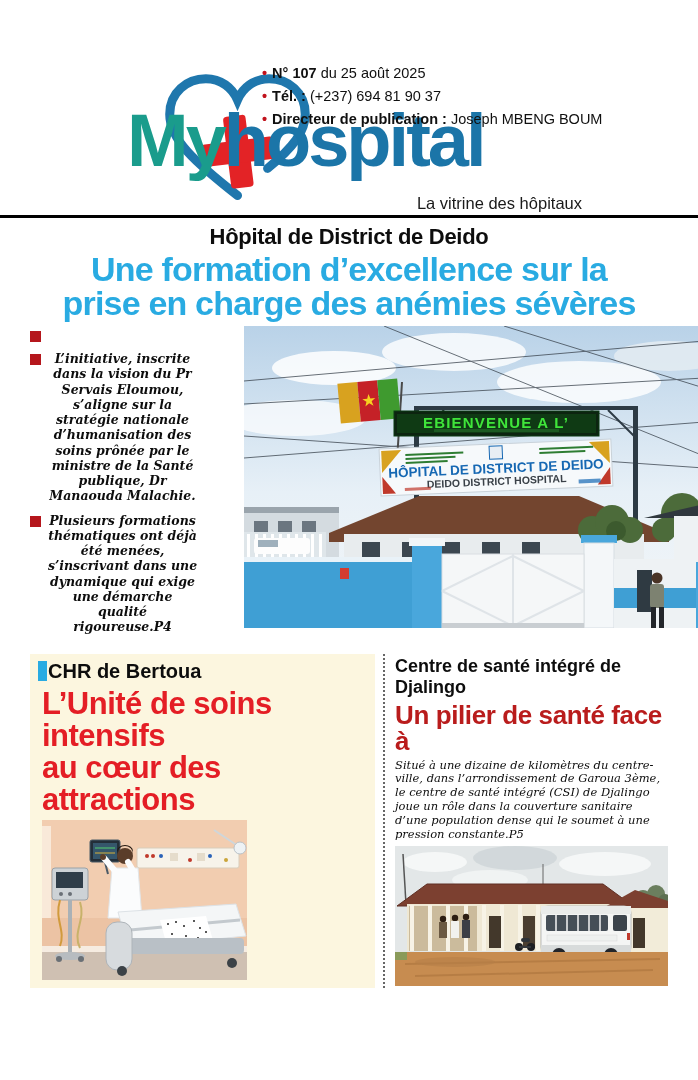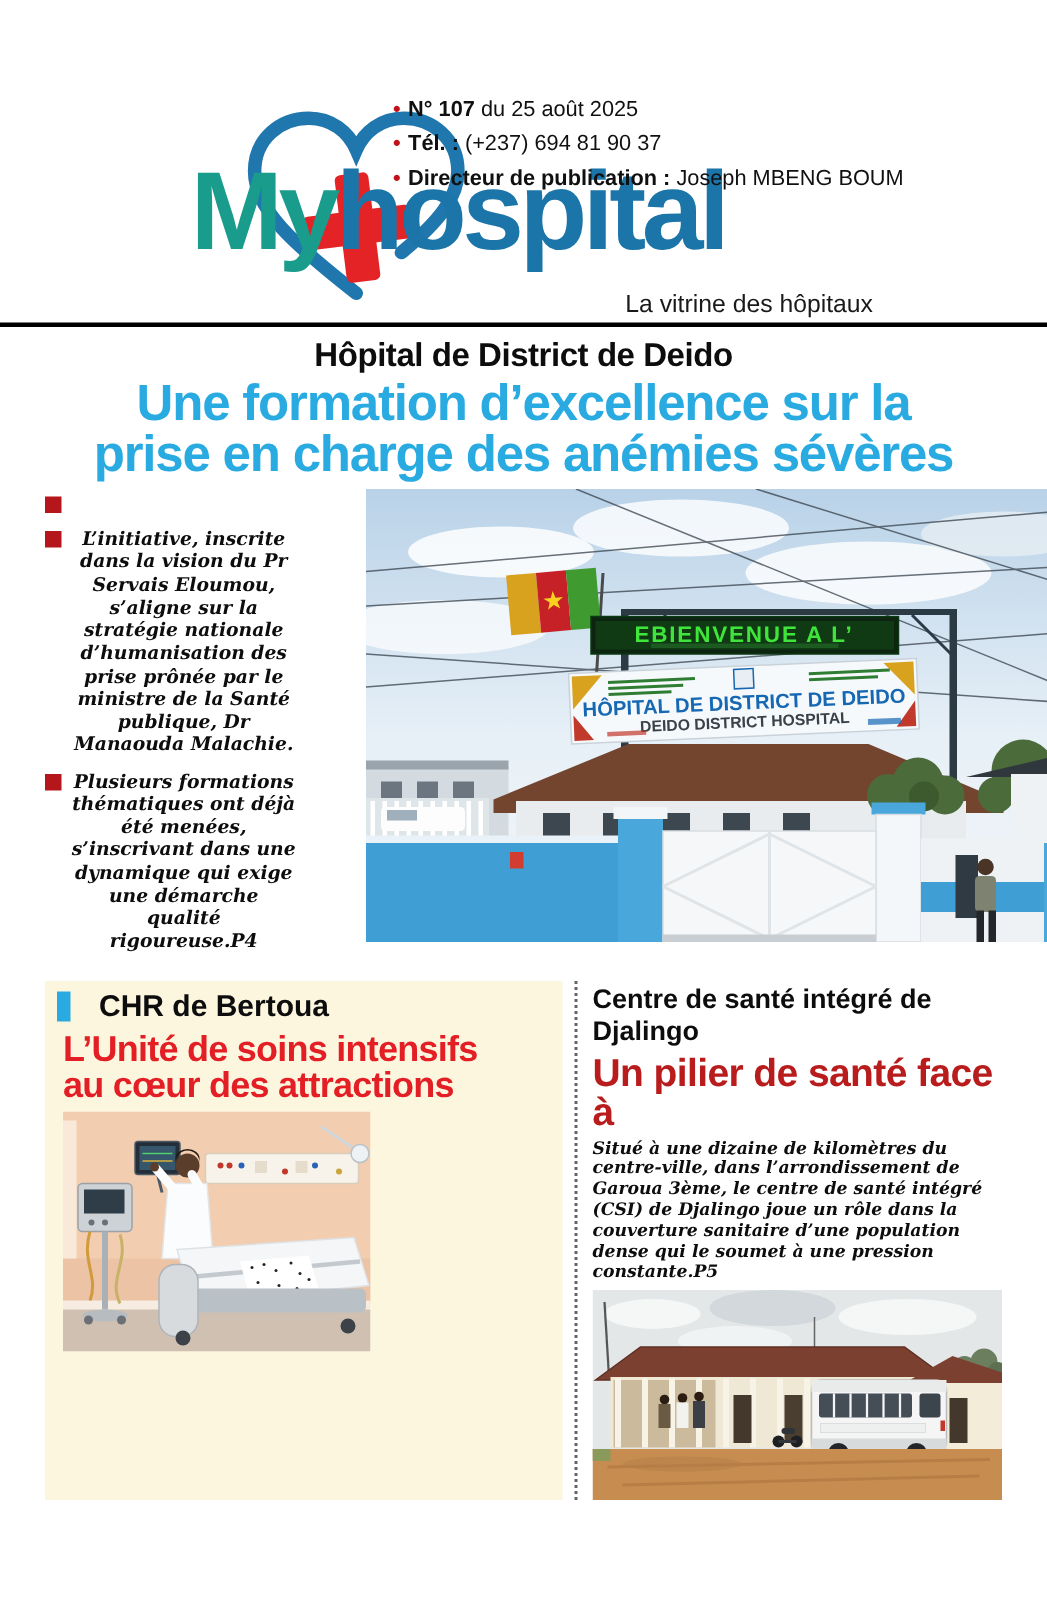--- a/index.html
+++ b/index.html
@@ -96,7 +96,7 @@
         </div>
         <div class="bullet-item">
           <span class="bullet-sq"></span>
-          <span class="bullet-txt">L’initiative, inscrite dans la vision du Pr Servais Eloumou, s’aligne sur la stratégie nationale d’humanisation des prise prônée par le ministre de la Santé publique, Dr Manaouda Malachie.</span>
+          <span class="bullet-txt">L’initiative, inscrite dans la vision du Pr Servais Eloumou, s’aligne sur la stratégie nationale d’humanisation des soins prônée par le ministre de la Santé publique, Dr Manaouda Malachie.</span>
         </div>
         <div class="bullet-item">
           <span class="bullet-sq"></span>

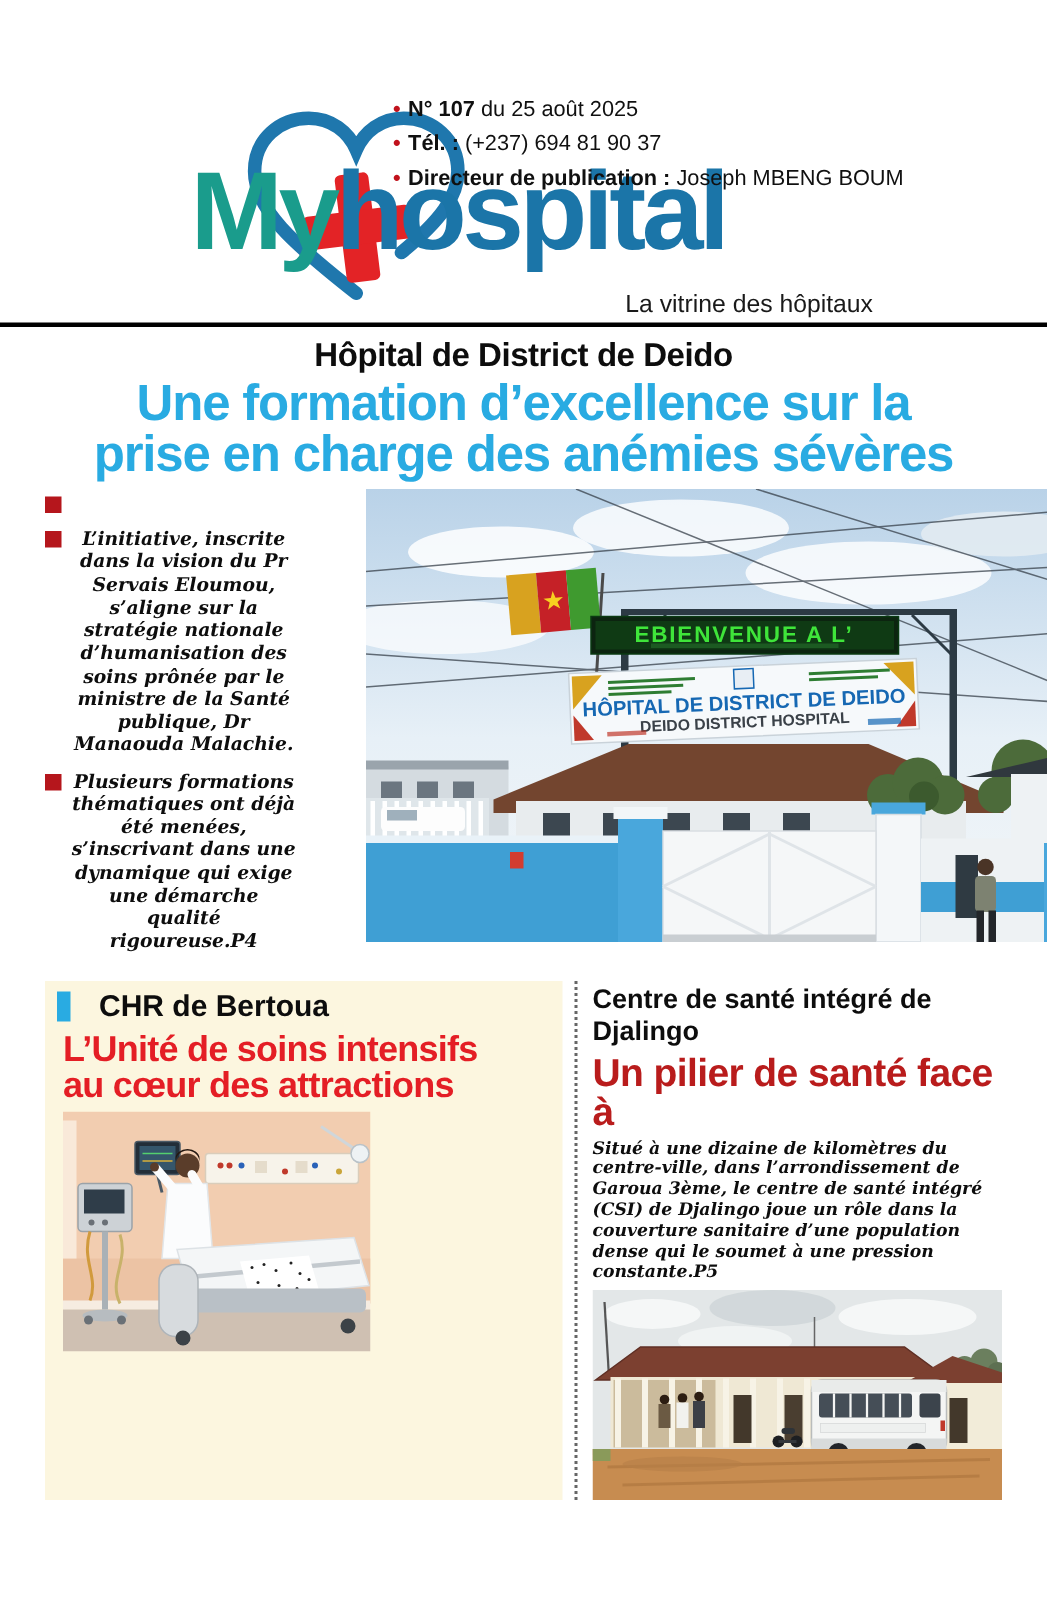--- a/index.html
+++ b/index.html
@@ -35,7 +35,7 @@
   
   .bottom-row{display:flex;margin:10px 30px 0;align-items:stretch;}
   .art-left{width:345px;flex:none;background:#fcf6df;padding:6px 8px 8px;box-sizing:border-box;}
-  .kicker-row{display:flex;align-items:center;gap:19px;}
+  .kicker-row{display:flex;align-items:center;gap:1px;}
   .kicker-bar{width:9px;height:20px;background:#29abe2;flex:none;}
   .kicker-txt{font-size:20px;font-weight:bold;color:#0d0d0d;}
   .red-headline{font-size:24px;font-weight:800;color:#e41e25;line-height:1.04;letter-spacing:-0.5px;margin:5px 0 4px 4px;}

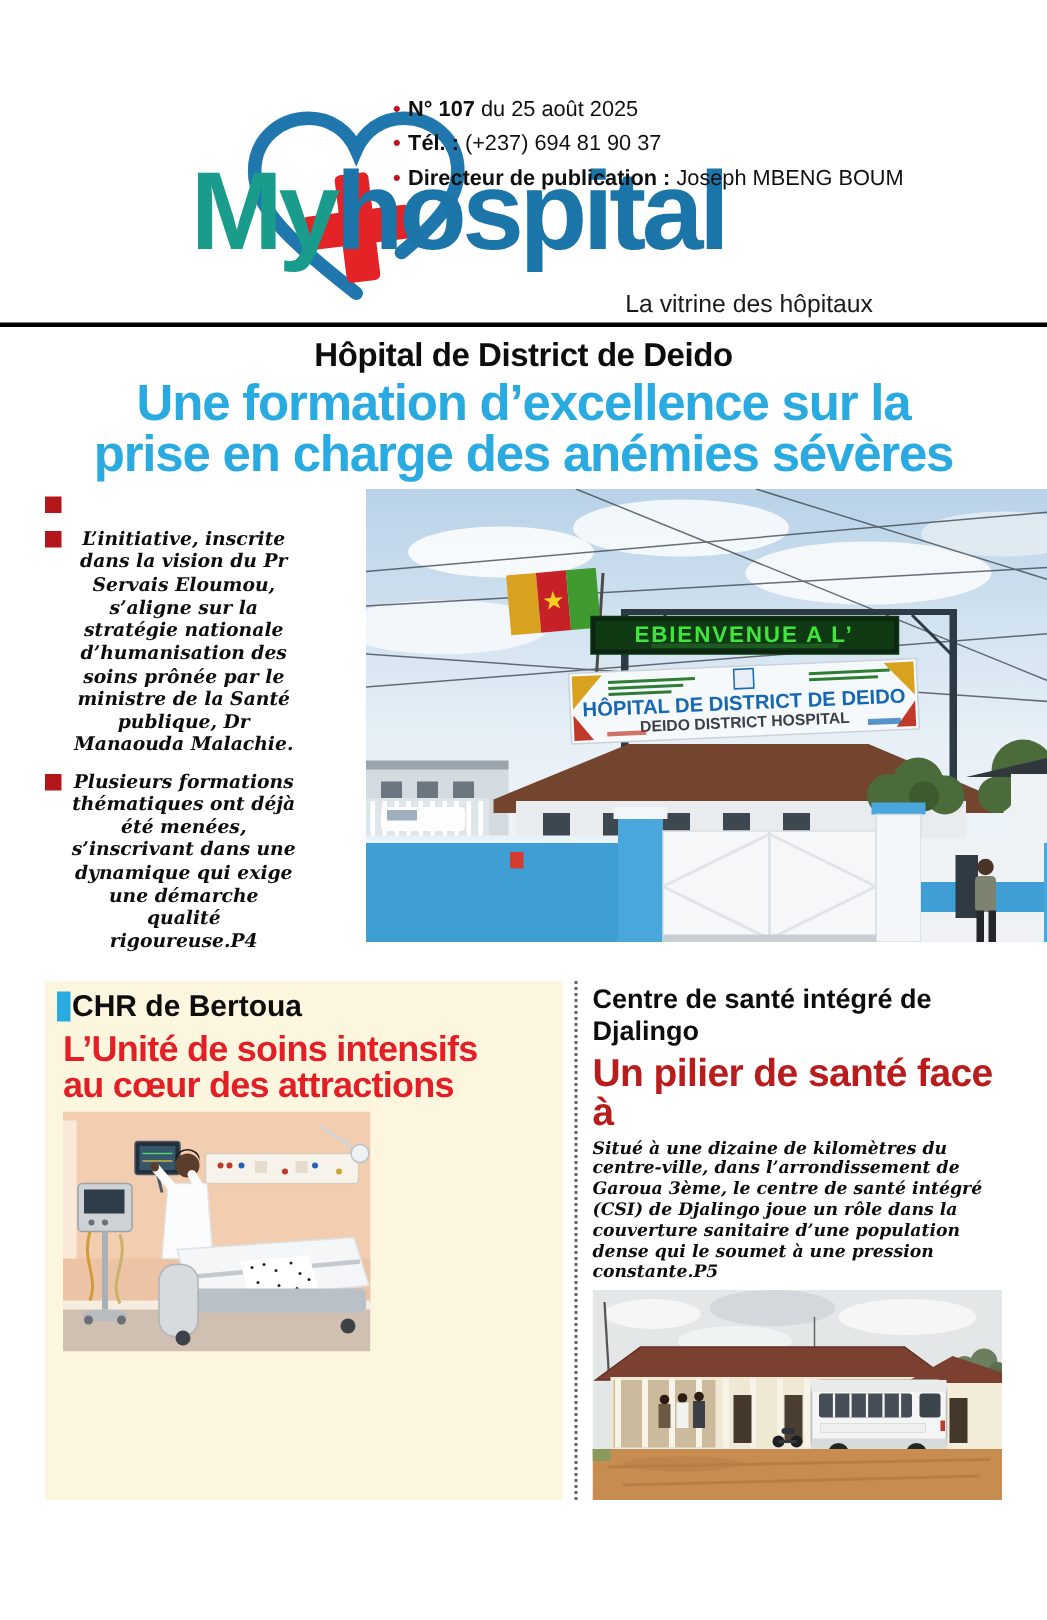--- a/index.html
+++ b/index.html
@@ -38,7 +38,7 @@
   .kicker-row{display:flex;align-items:center;gap:1px;}
   .kicker-bar{width:9px;height:20px;background:#29abe2;flex:none;}
   .kicker-txt{font-size:20px;font-weight:bold;color:#0d0d0d;}
-  .red-headline{font-size:24px;font-weight:800;color:#e41e25;line-height:1.04;letter-spacing:-0.5px;margin:5px 0 4px 4px;}
+  .red-headline{font-size:31px;font-weight:800;color:#e41e25;line-height:1.04;letter-spacing:-0.5px;margin:5px 0 4px 4px;}
   .red-headline span{display:block;}
   .bertoua-flex{display:flex;gap:6px;margin-left:4px;}
   .bertoua-body{width:118px;flex:none;font-family:"DejaVu Serif",serif;font-style:italic;font-weight:bold;font-size:11.5px;line-height:1.16;color:#0d0d0d;}

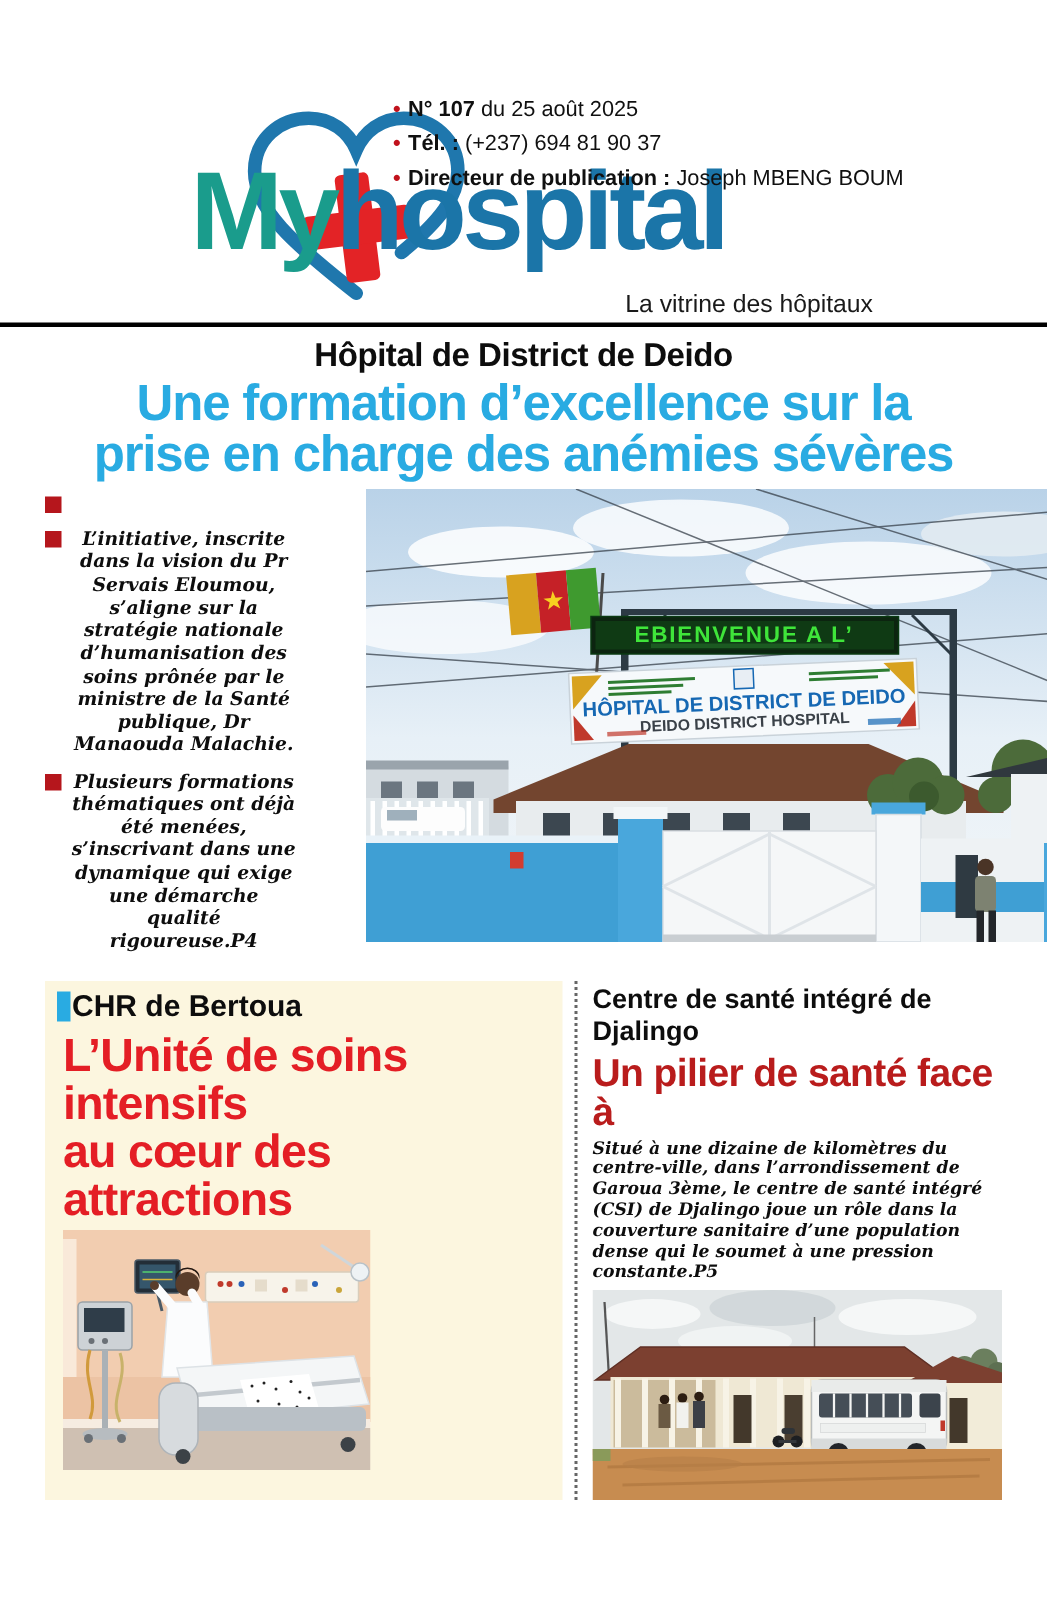--- a/index.html
+++ b/index.html
@@ -47,7 +47,7 @@
   .dj-kicker{font-size:18px;font-weight:bold;color:#0d0d0d;margin-top:2px;}
   .blue-headline{font-size:26px;font-weight:800;color:#b91c1c;line-height:1.02;letter-spacing:-0.4px;margin:4px 0 4px;}
   .blue-headline span{display:block;}
-  .dj-body{font-family:"DejaVu Serif",serif;font-style:italic;font-weight:bold;font-size:11.5px;line-height:1.2;color:#0d0d0d;}
+  .dj-body{font-family:"DejaVu Serif",serif;font-style:italic;font-weight:normal;font-size:11.5px;line-height:1.2;color:#0d0d0d;}
   .dj-photo svg{display:block;width:273px;height:140px;margin-top:5px;}
 </style>
 </head>

